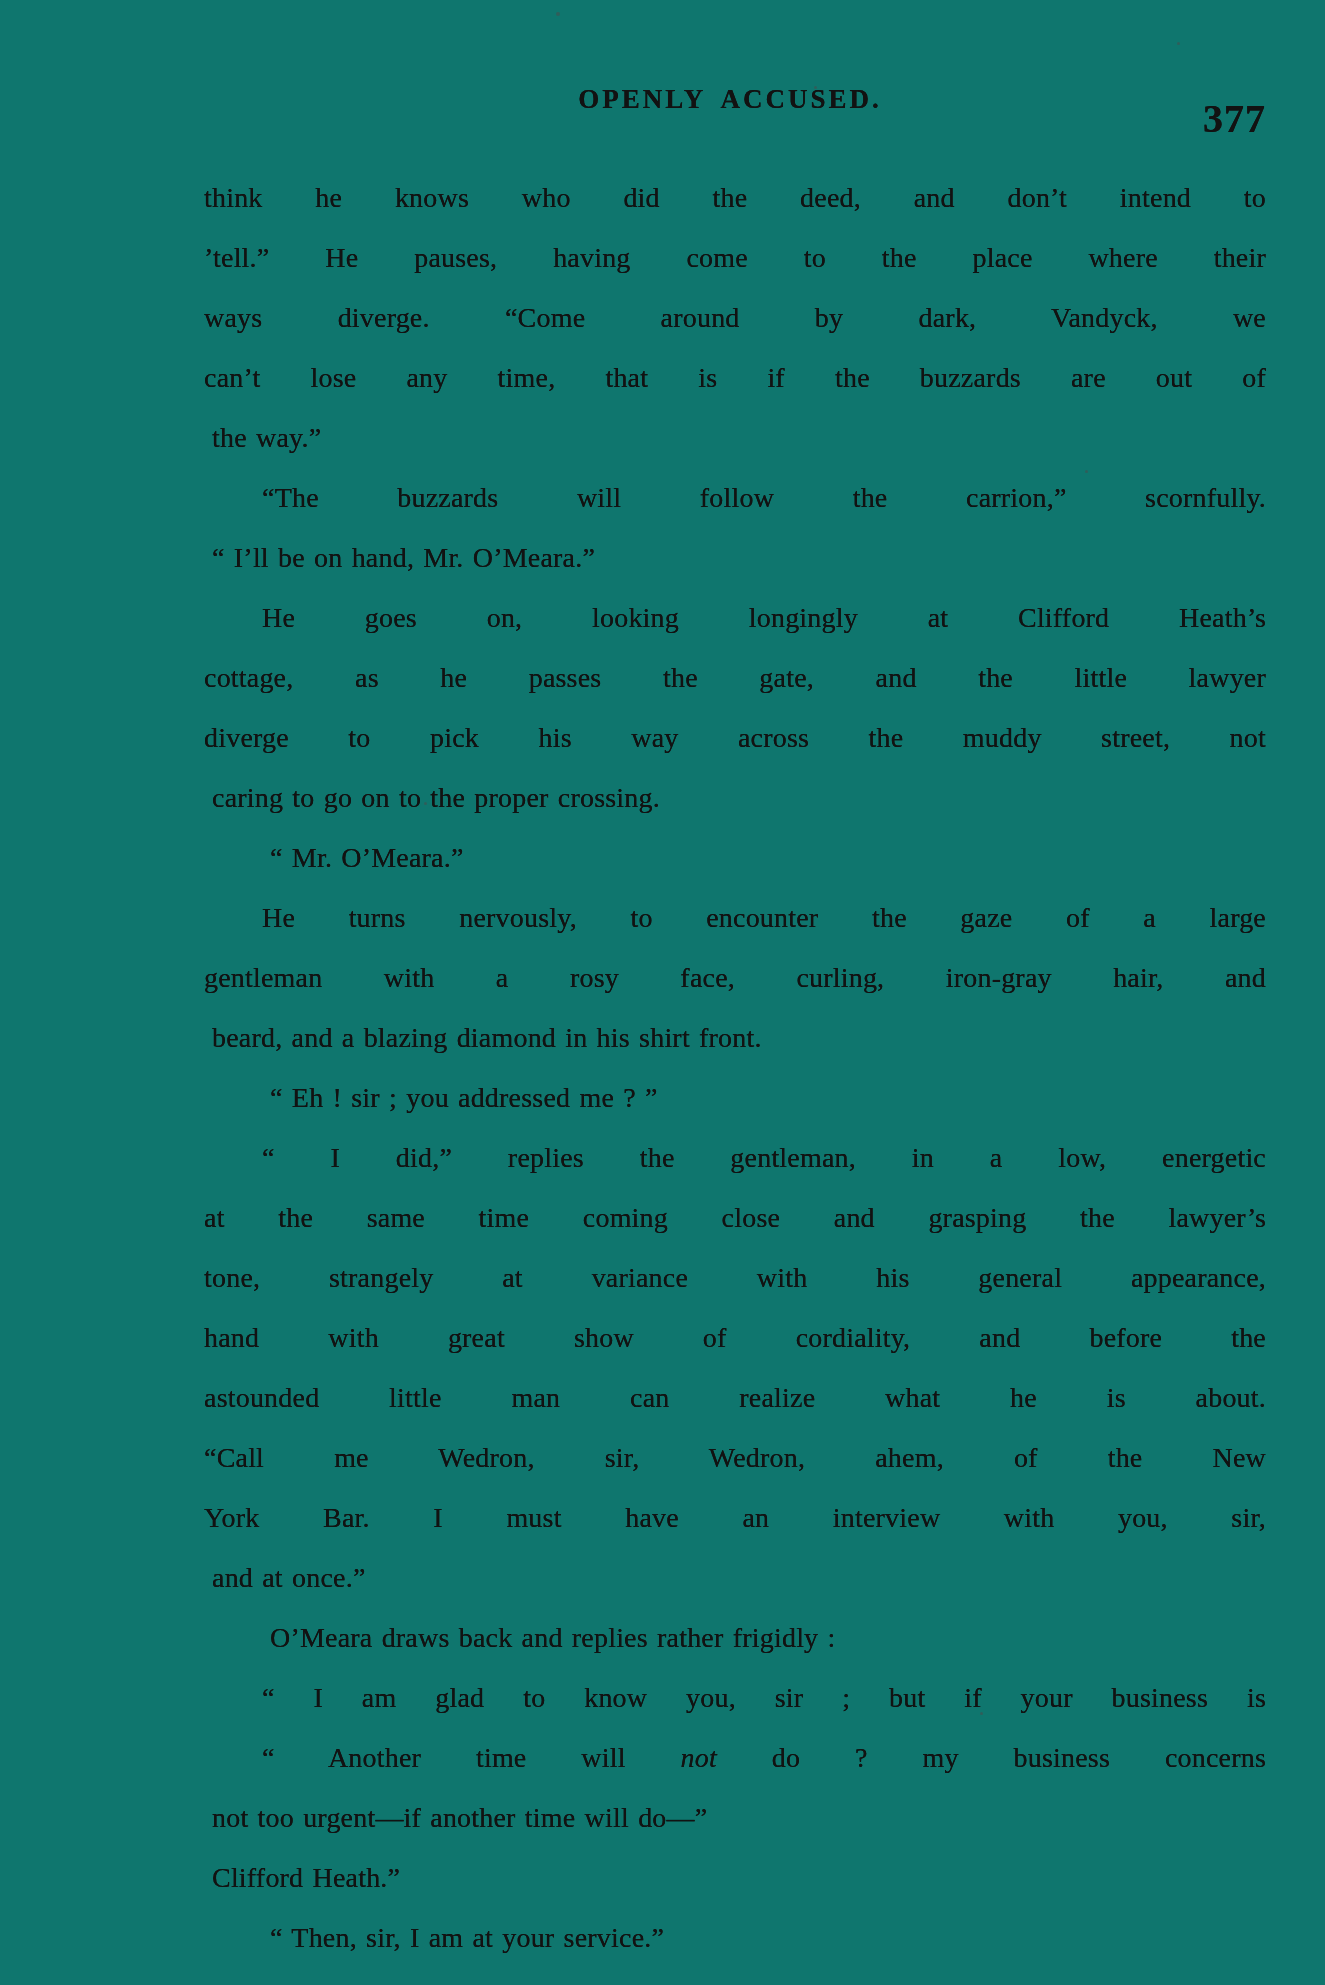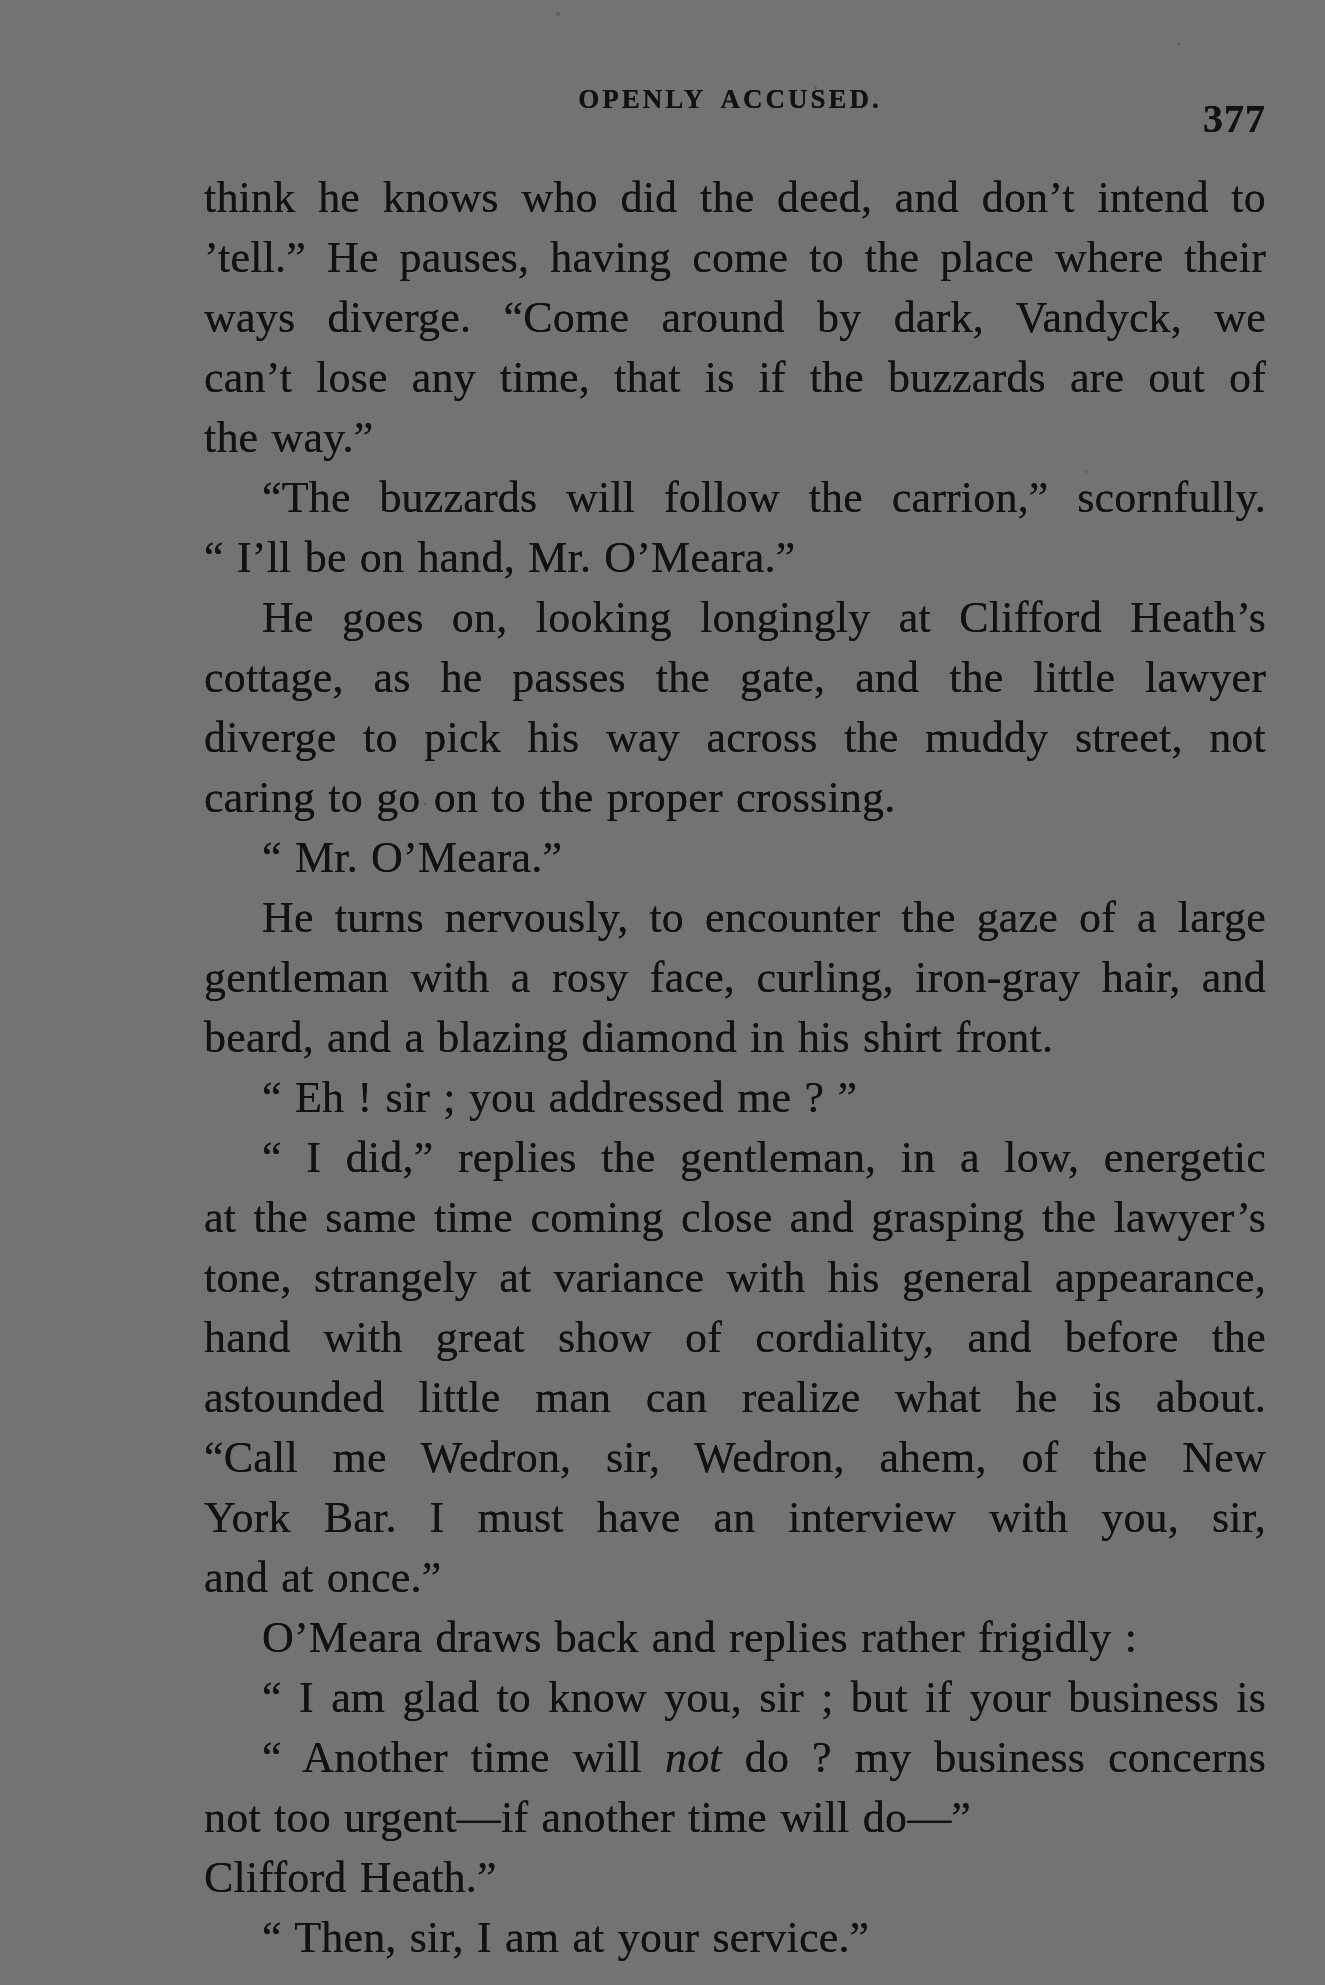--- a/index.html
+++ b/index.html
@@ -11,7 +11,7 @@
     position: relative;
     width: 1325px;
     height: 1985px;
-    background: #737373;
+    background: #0f766e;
     color: #121212;
     font-family: "Liberation Serif", "DejaVu Serif", serif;
     overflow: hidden;

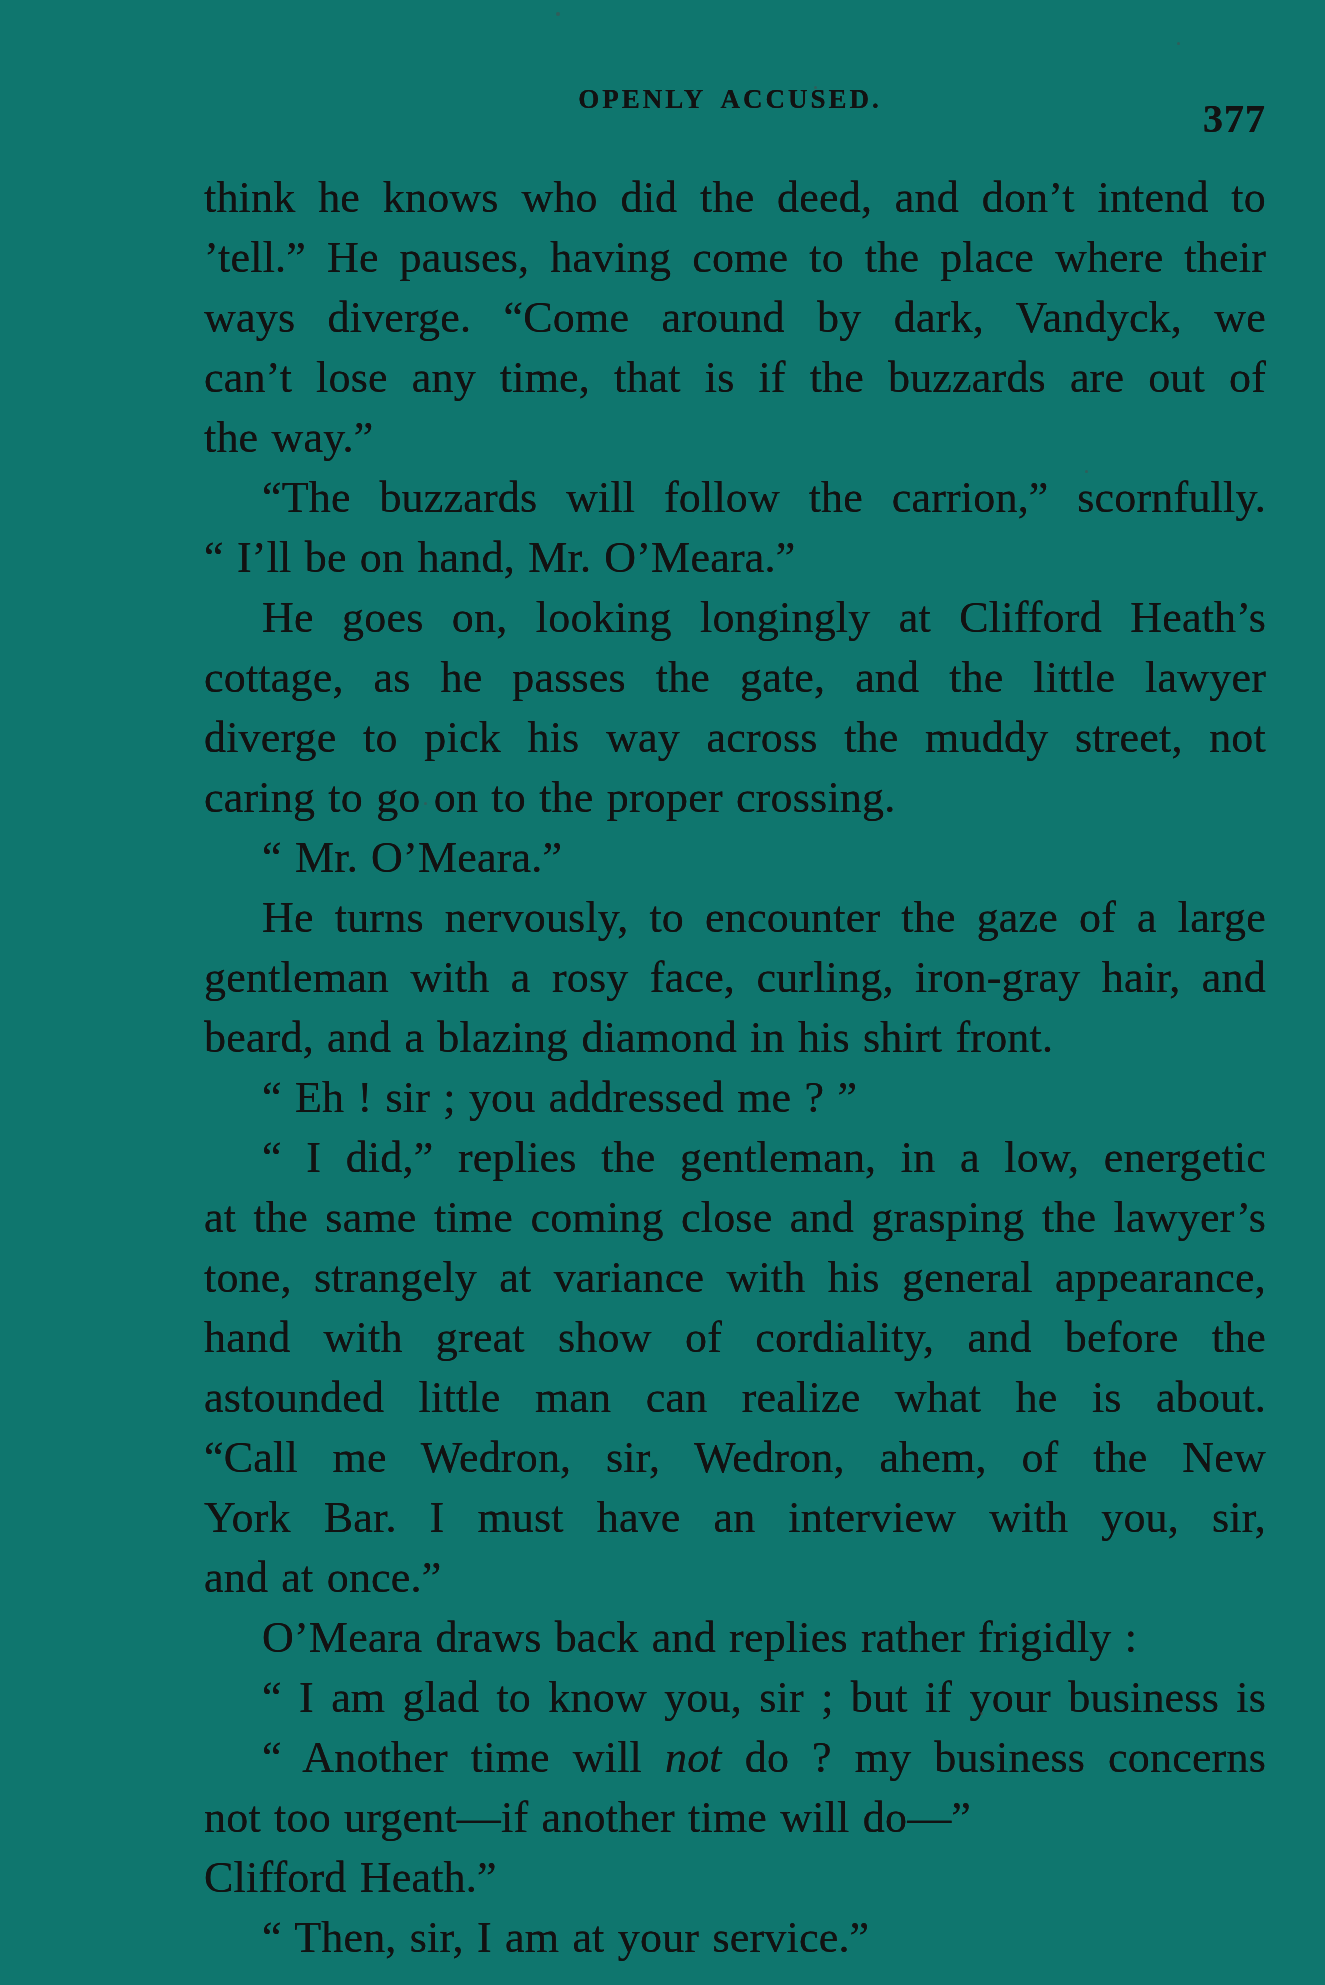--- a/index.html
+++ b/index.html
@@ -43,7 +43,7 @@
     width: 1062px;
   }
   .line {
-    font-size: 44px;
+    font-size: 28px;
     line-height: 60px;
     height: 60px;
     letter-spacing: 0.2px;

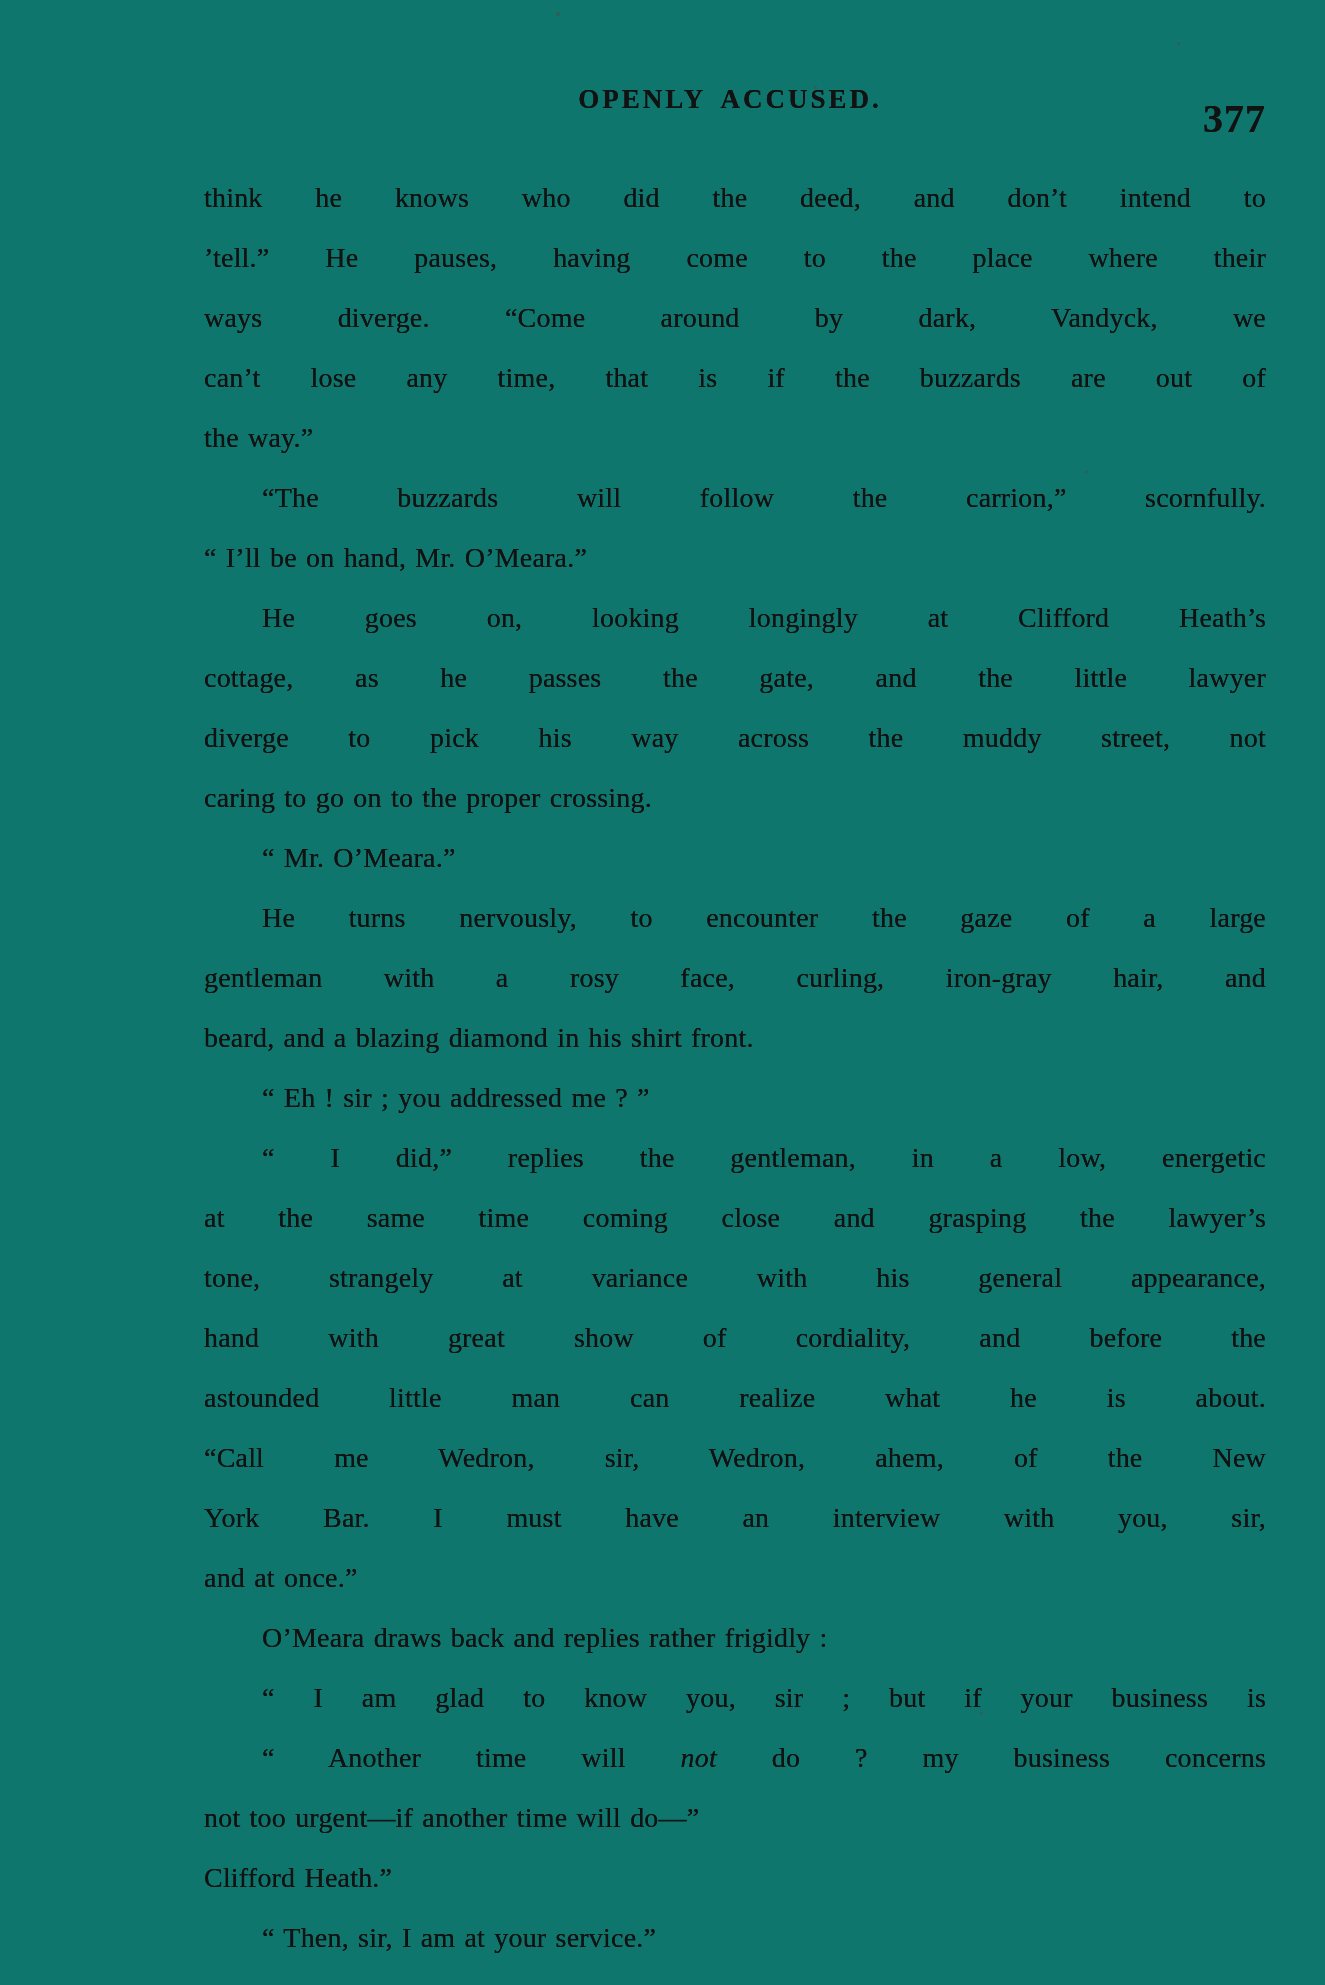--- a/index.html
+++ b/index.html
@@ -57,6 +57,7 @@
   .line.last {
     text-align: center;
     text-align-last: left;
+    margin-left: 8px;
   }
   .line.indent {
     padding-left: 58px;

